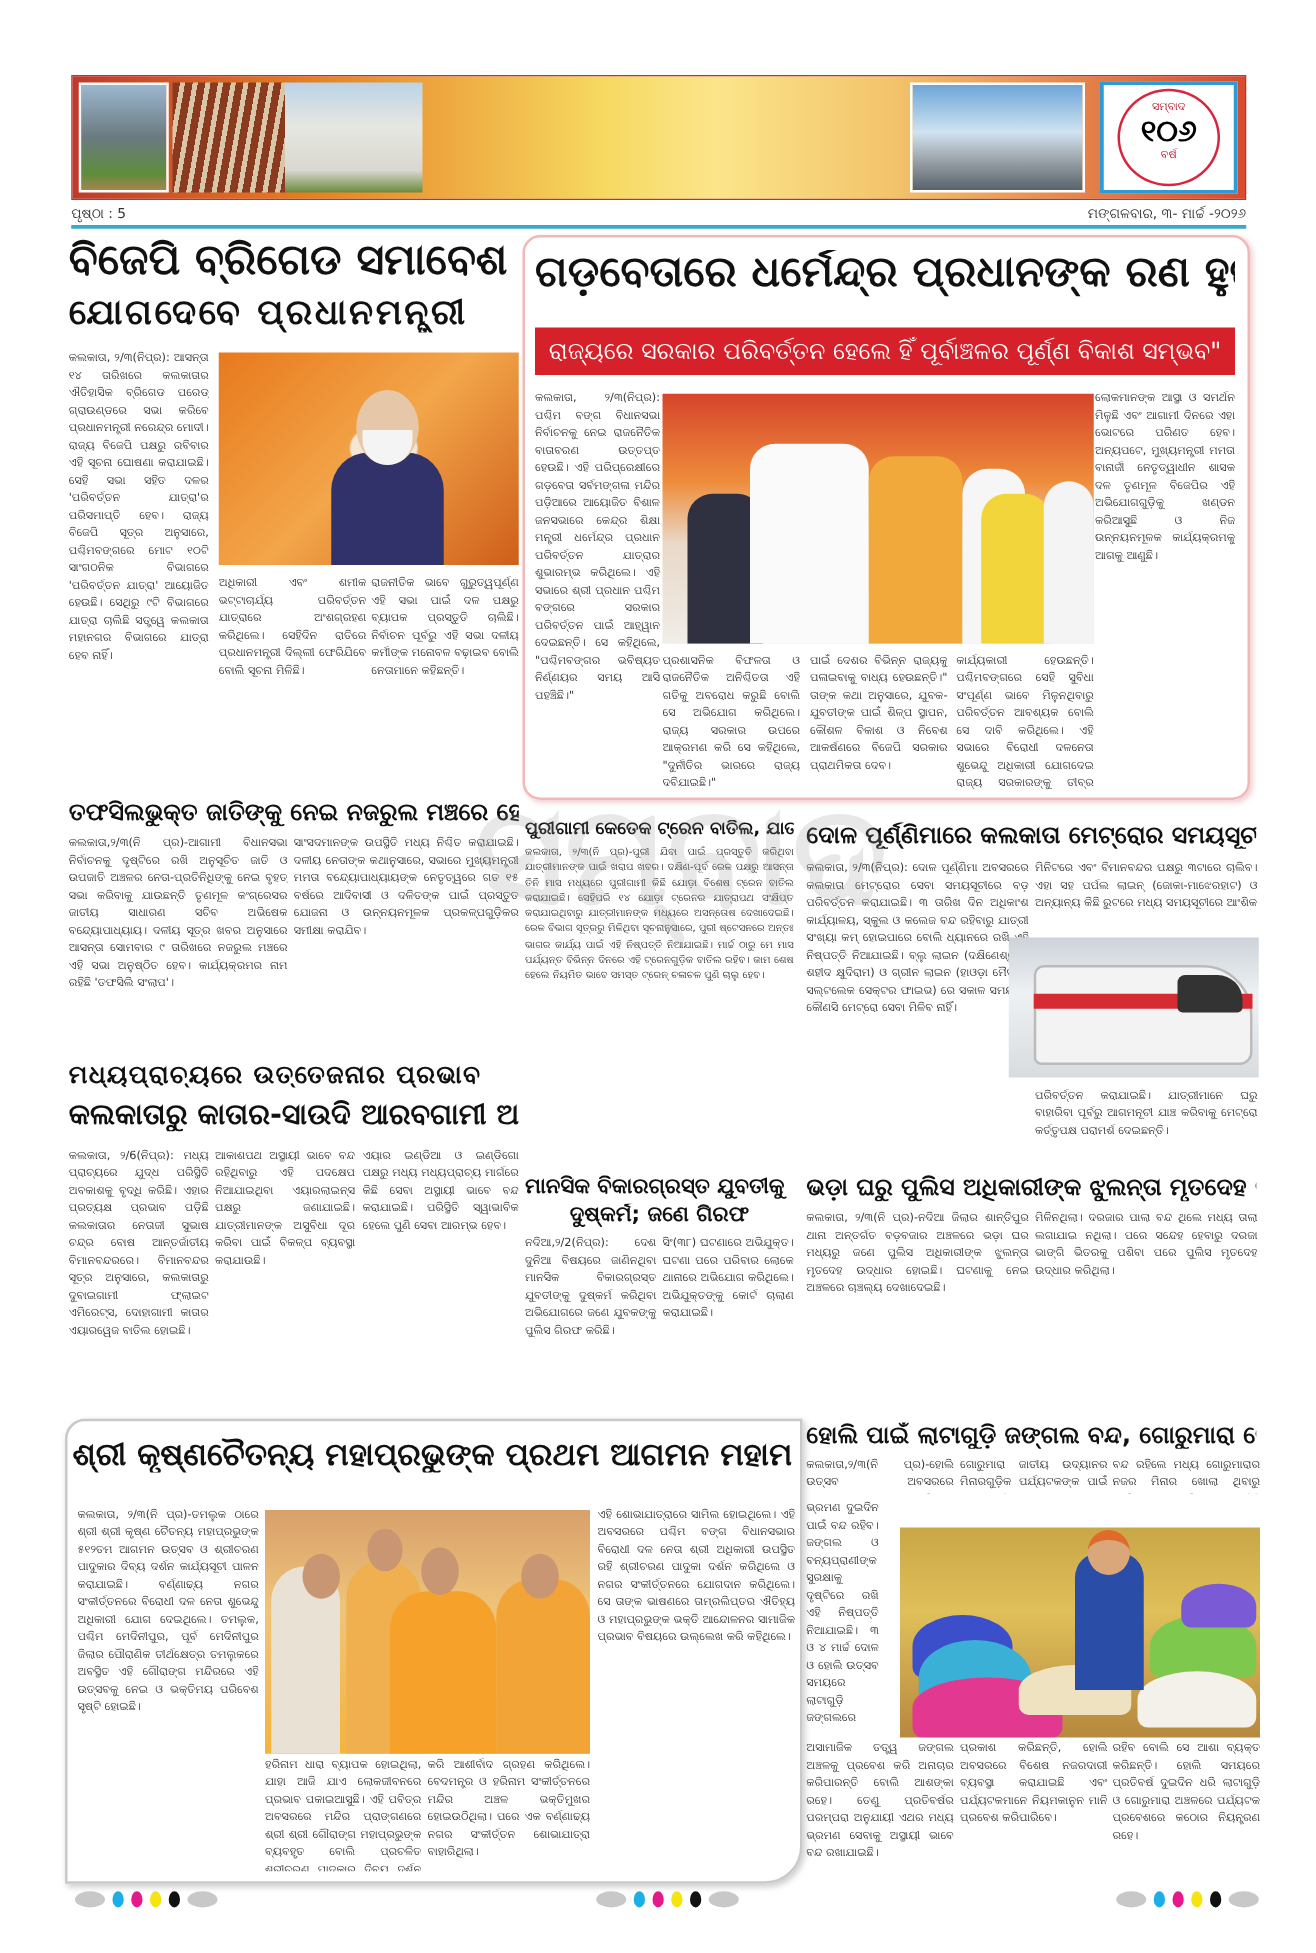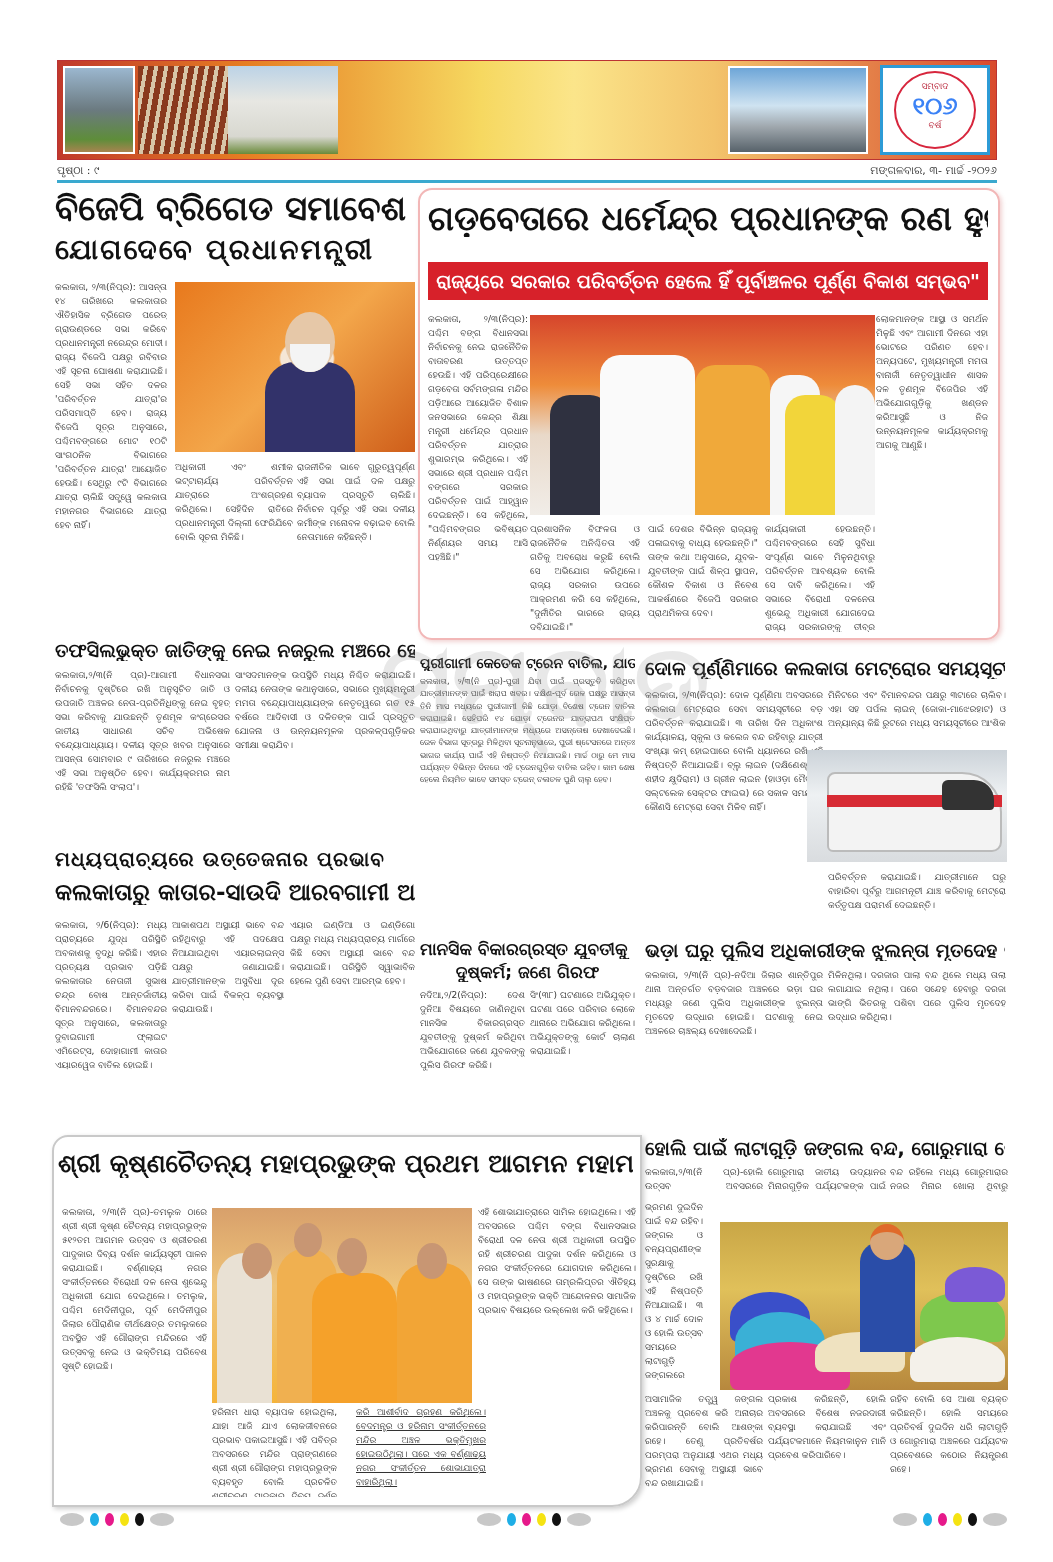--- a/index.html
+++ b/index.html
@@ -18,7 +18,7 @@
   .mh-logo { position: absolute; right: 6px; top: 4px; width: 110px; height: 90px; background: #fff; border: 3px solid #2d9bd6; display:flex; align-items:center; justify-content:center; }
   .mh-logo-ring { width: 82px; height: 78px; border: 2px solid #d7263d; border-radius: 50%; text-align:center; padding-top: 8px; }
   .mh-logo-small { font-size: 9px; color: #b3142a; display:block; }
-  .mh-logo-num { font-size: 24px; font-weight: bold; color: #3b82f6; display:block; line-height: 28px; }
+  .mh-logo-num { font-size: 24px; font-weight: bold; color: #000000; display:block; line-height: 28px; }
 
   .dateline { position: absolute; left: 57px; top: 164px; width: 940px; height: 16px; font-size: 11px; color: #333; }
   .dateline .pg { position:absolute; left: 0; }

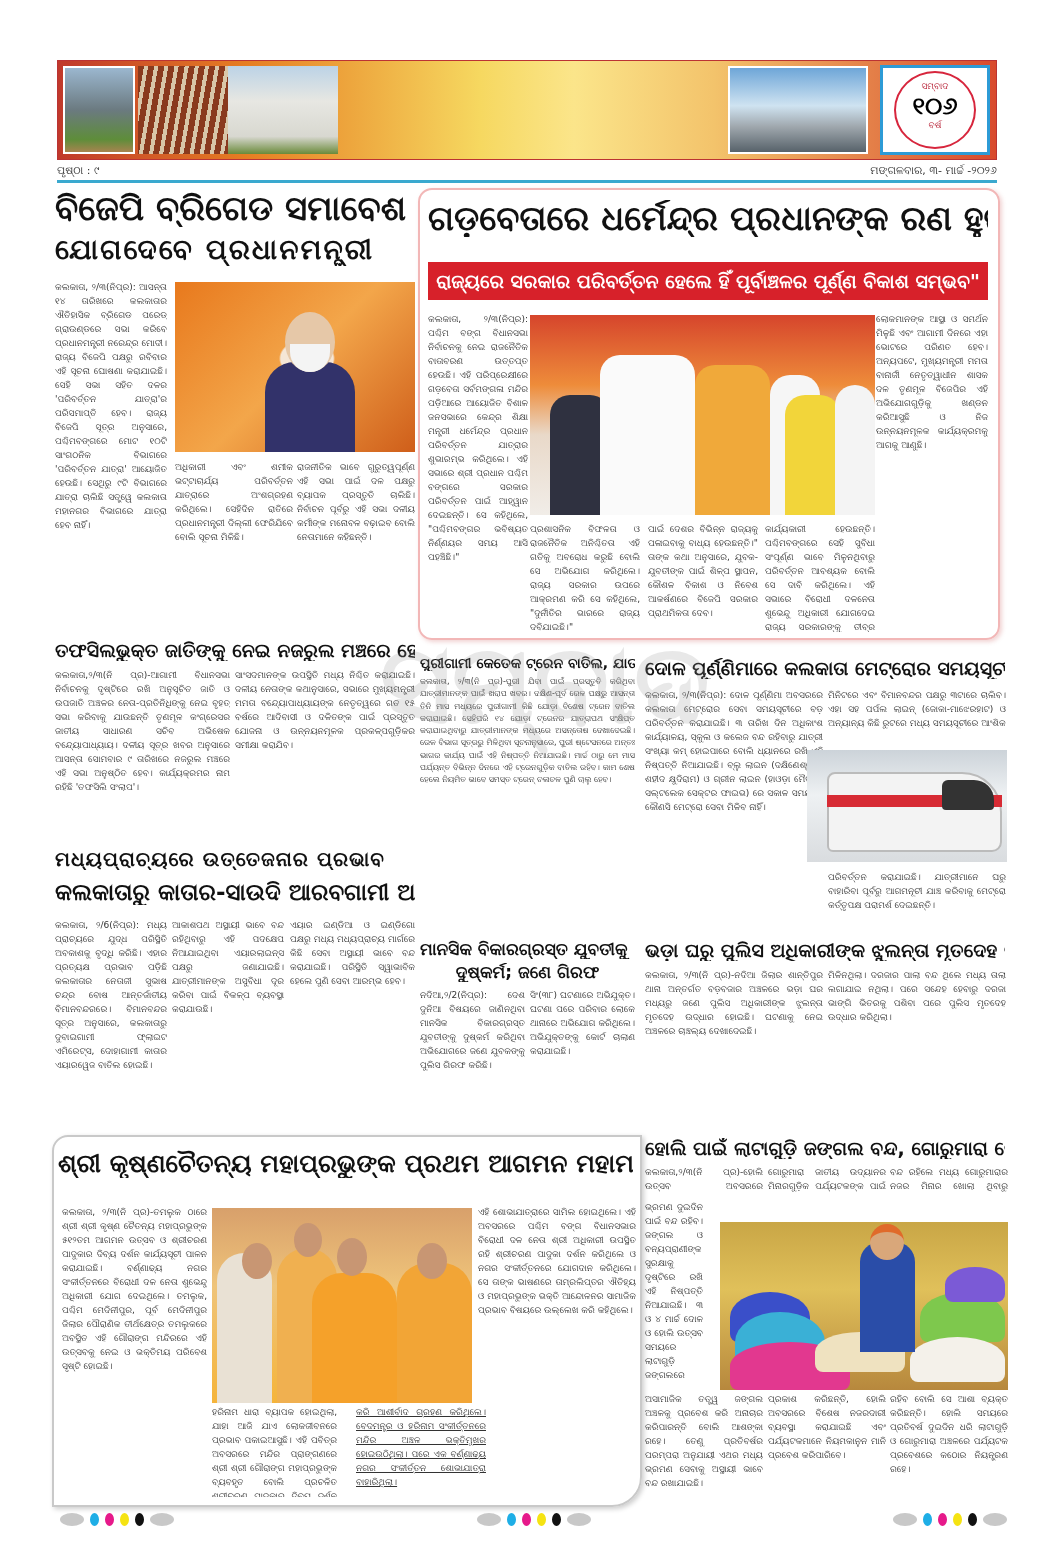--- a/index.html
+++ b/index.html
@@ -141,7 +141,7 @@
   </div>
 </div>
 <div class="dateline">
-  <span class="pg">ପୃଷ୍ଠା : ୯</span>
+  <span class="pg">ପୃଷ୍ଠା : 5</span>
   <span class="dt">ମଙ୍ଗଳବାର, ୩- ମାର୍ଚ୍ଚ -୨୦୨୬</span>
 </div>
 <div class="rule-top"></div>

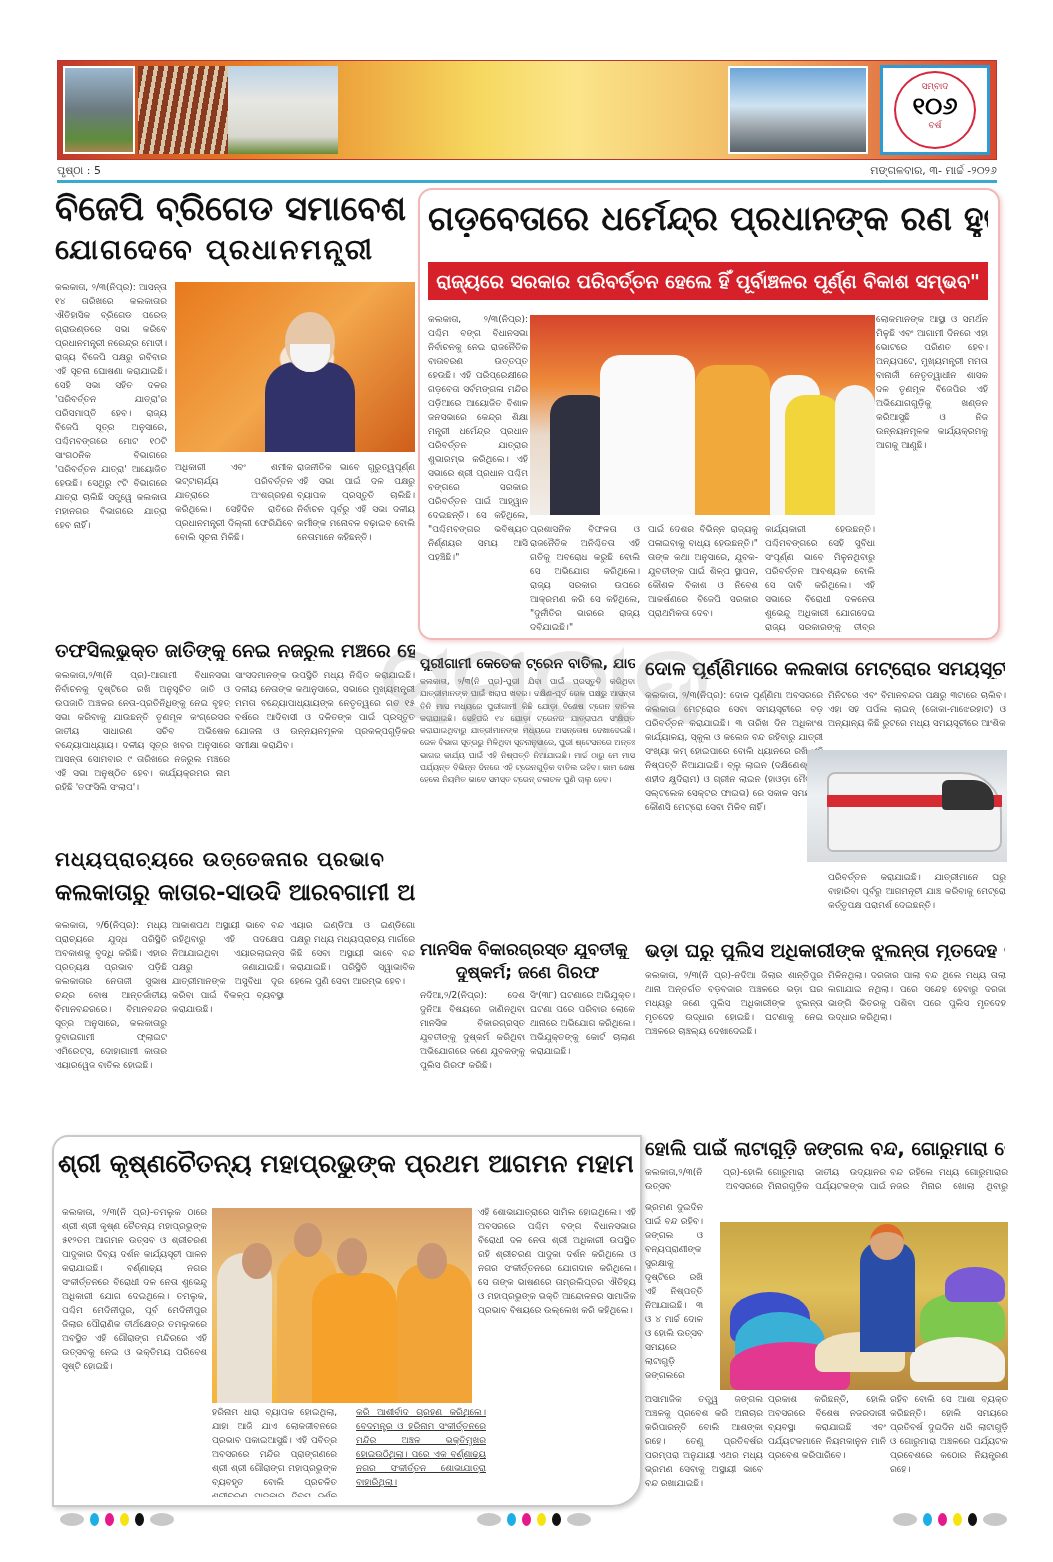--- a/index.html
+++ b/index.html
@@ -45,7 +45,7 @@
   
   .s2-box { position:absolute; left: 418px; top: 188px; width: 582px; height: 452px; border: 2px solid #f2b7b7; border-radius: 14px; box-shadow: 2px 2px 4px rgba(200,80,80,0.25); }
   .s2-h1 { position:absolute; left: 428px; top: 200px; width: 560px; font-size: 34px; }
-  .s2-sub { position:absolute; left: 428px; top: 262px; width: 560px; height: 38px; background: #d7212a; color: #fff; font-size: 19px; font-weight: bold; line-height: 38px; text-align: center; white-space: nowrap; overflow: hidden; }
+  .s2-sub { position:absolute; left: 428px; top: 262px; width: 560px; height: 38px; background: #d7212a; color: #fff; font-size: 19px; font-weight: normal; line-height: 38px; text-align: center; white-space: nowrap; overflow: hidden; }
   .s2-body-a { left: 428px; top: 312px; width: 100px; height: 320px; }
   .s2-photo { left: 530px; top: 315px; width: 345px; height: 200px;
     background: linear-gradient(180deg,#d6452c 0%,#ee8c3a 35%,#e9d9c9 60%,#f1ede8 100%); }

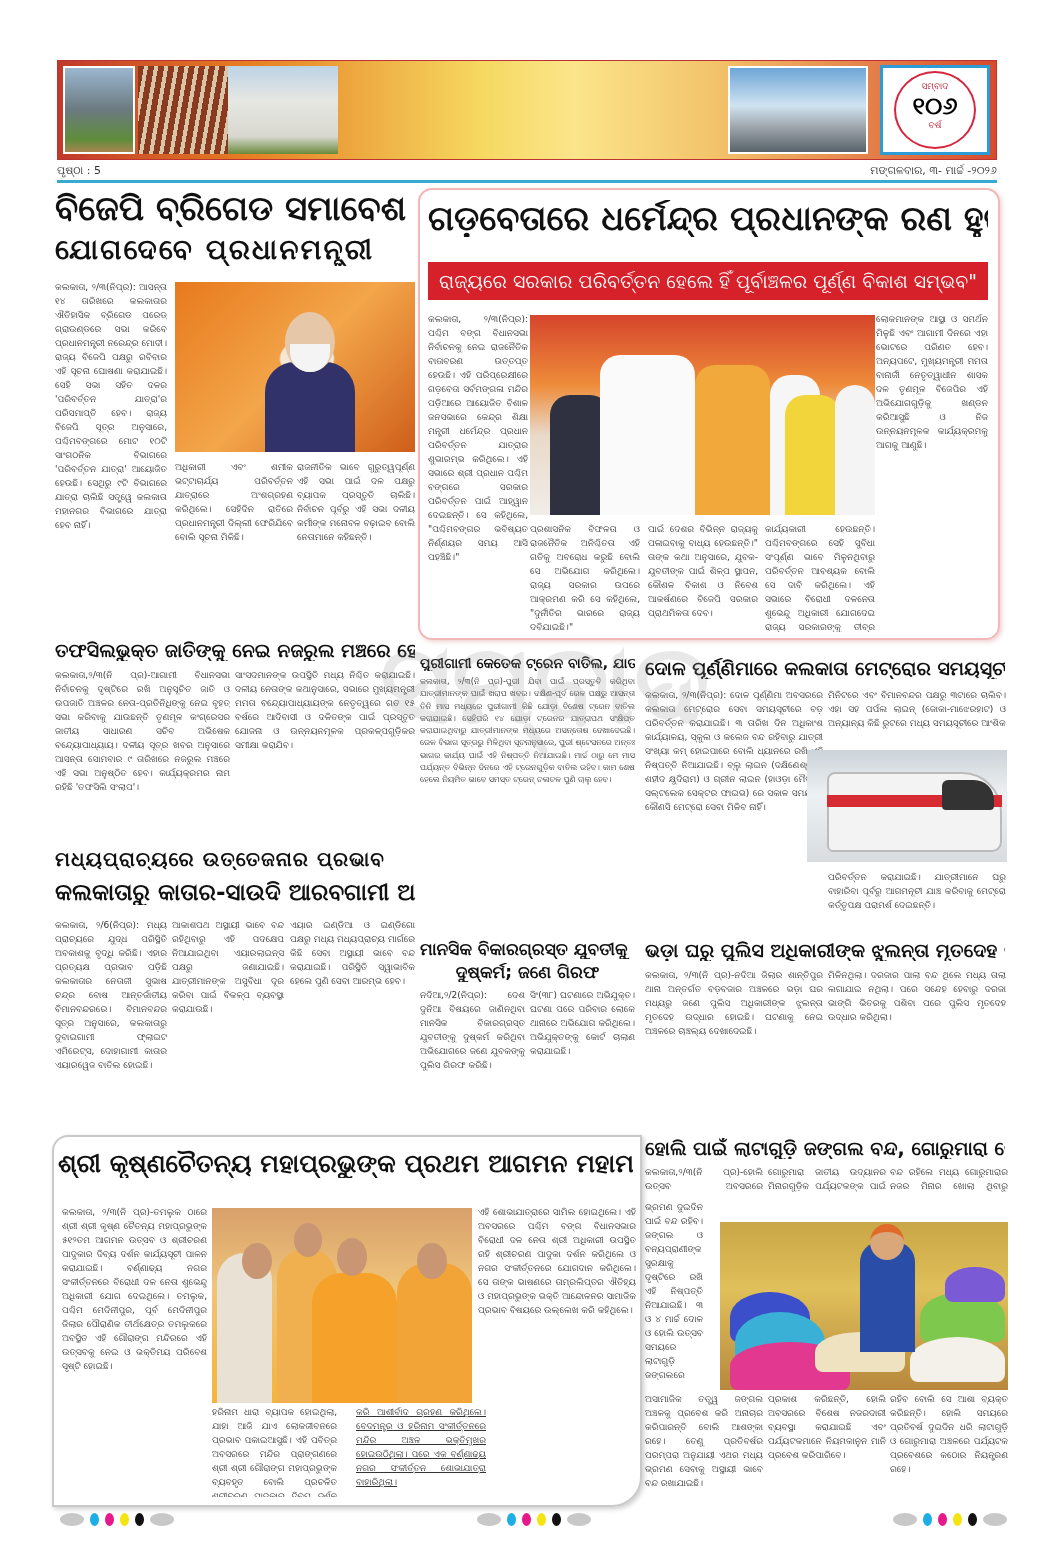--- a/index.html
+++ b/index.html
@@ -102,7 +102,7 @@
   .s9-photo .p { position:absolute; bottom: 0; background: #f5a623; border-radius: 30px 30px 0 0; }
   .s9-photo .head { position:absolute; background: #c89673; border-radius: 50%; }
   .s9-body-b { left: 212px; top: 1405px; width: 125px; height: 92px; }
-  .s9-body-c { left: 356px; top: 1405px; width: 130px; height: 92px; text-decoration: underline; }
+  .s9-body-c { left: 342px; top: 1405px; width: 130px; height: 92px; }
   .s9-body-d { left: 478px; top: 1205px; width: 158px; height: 290px; }
 
   

